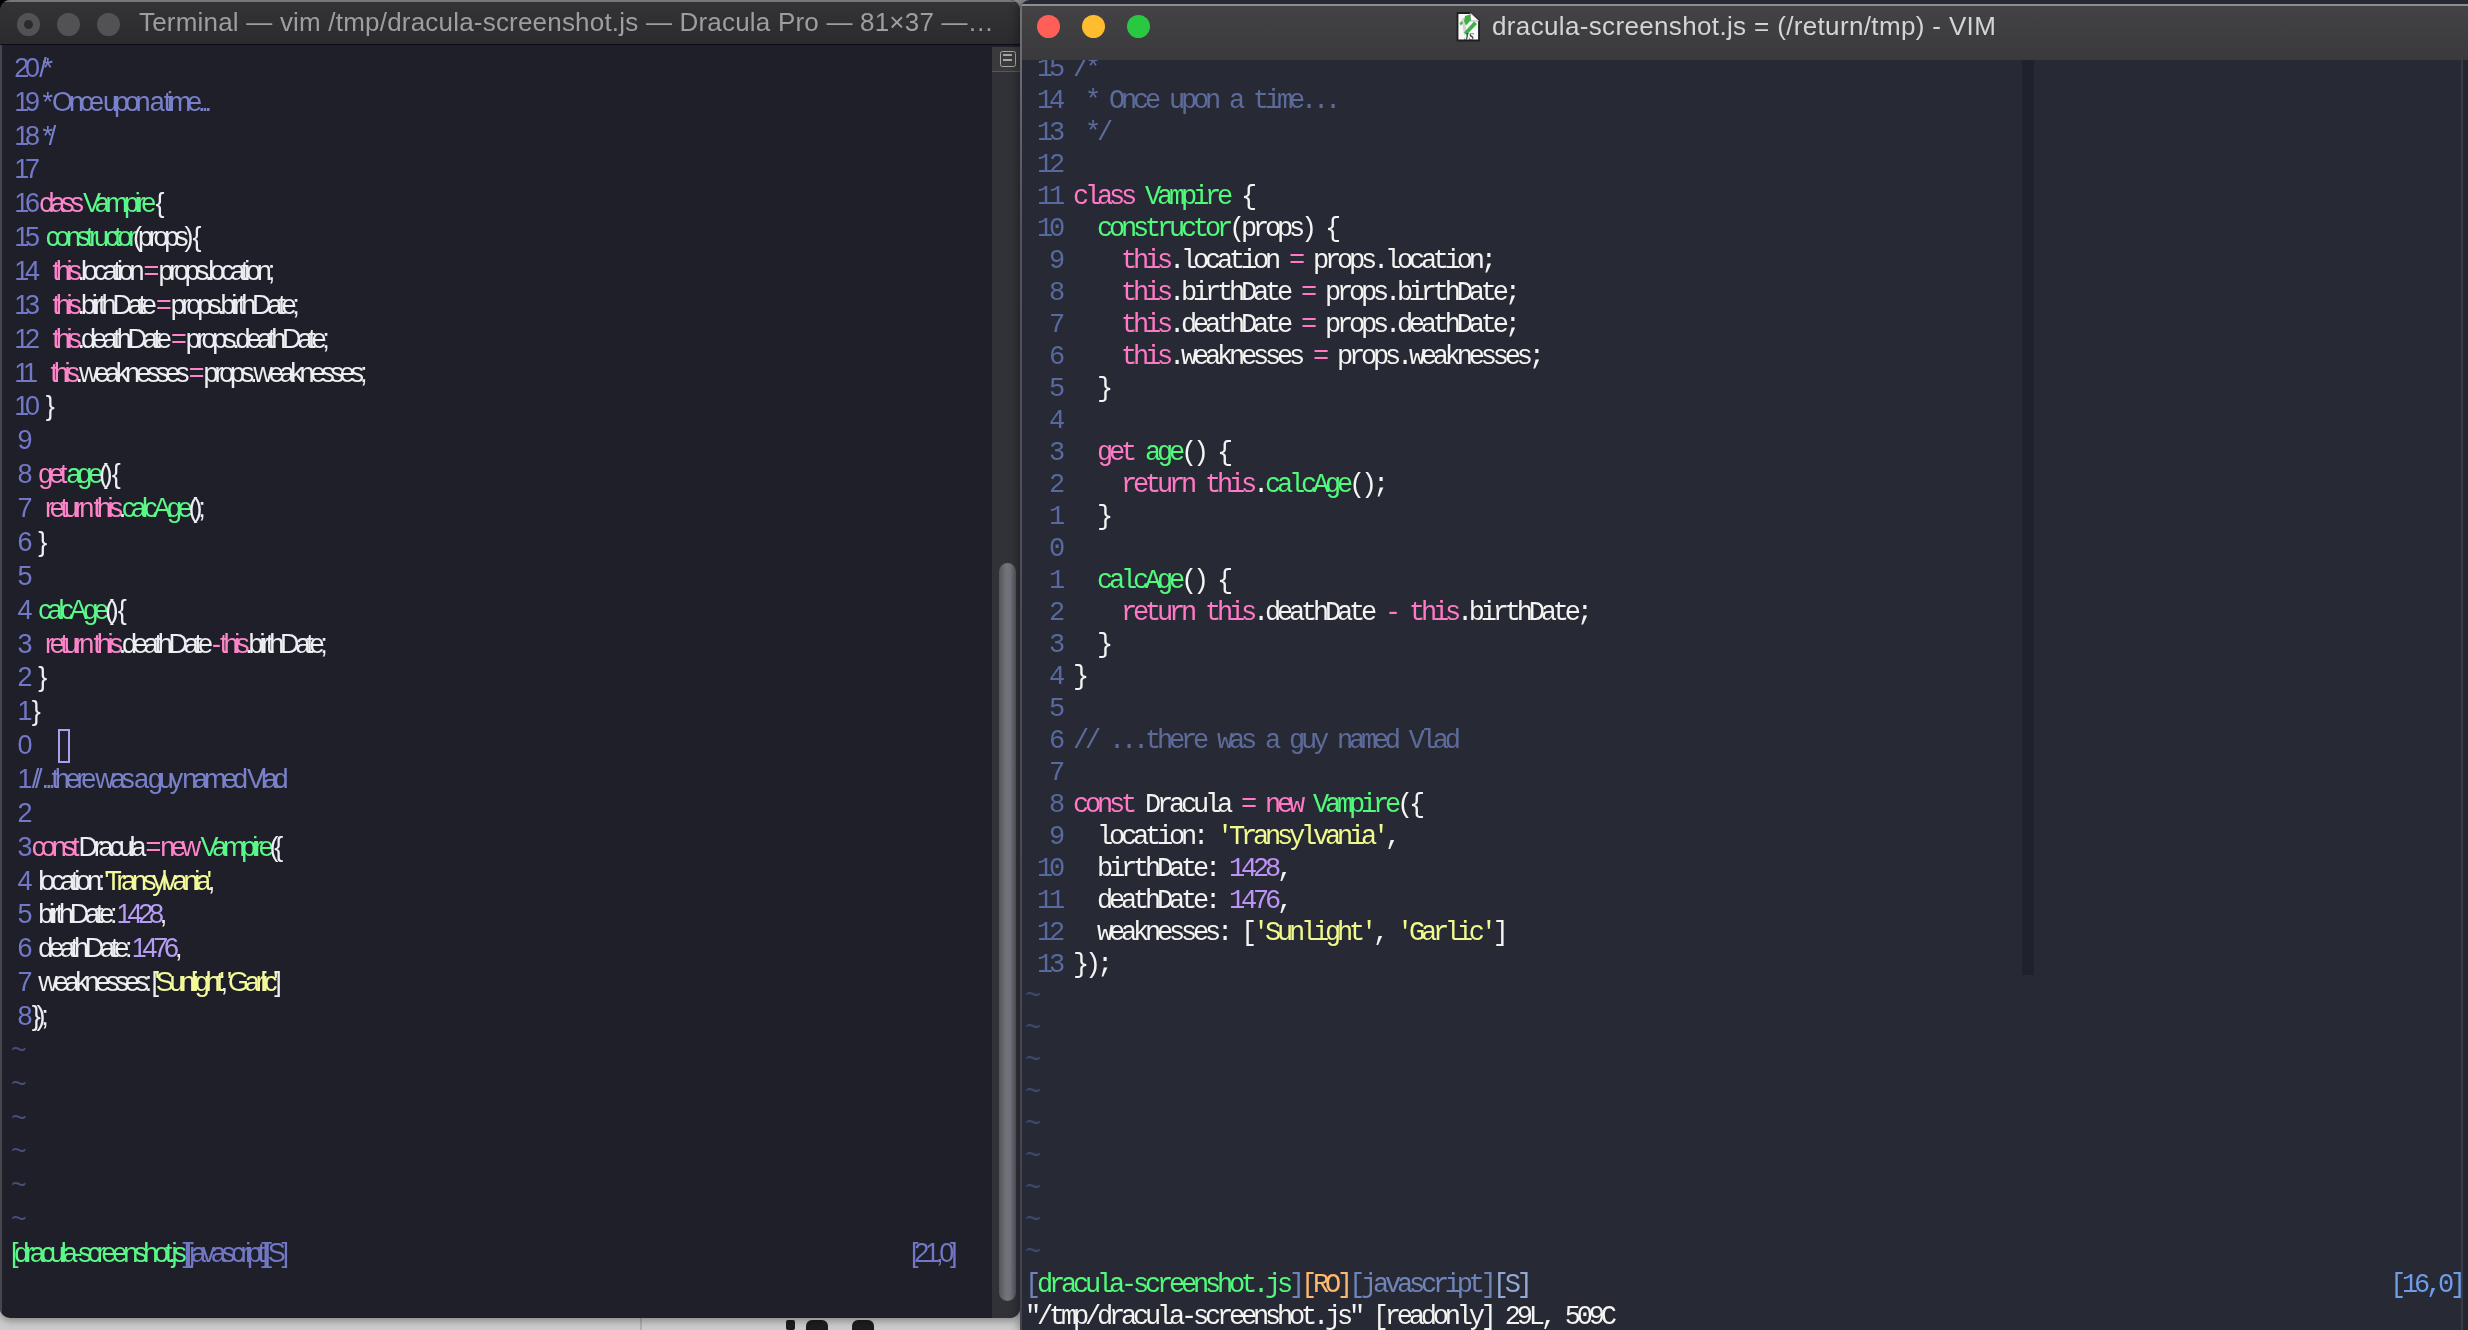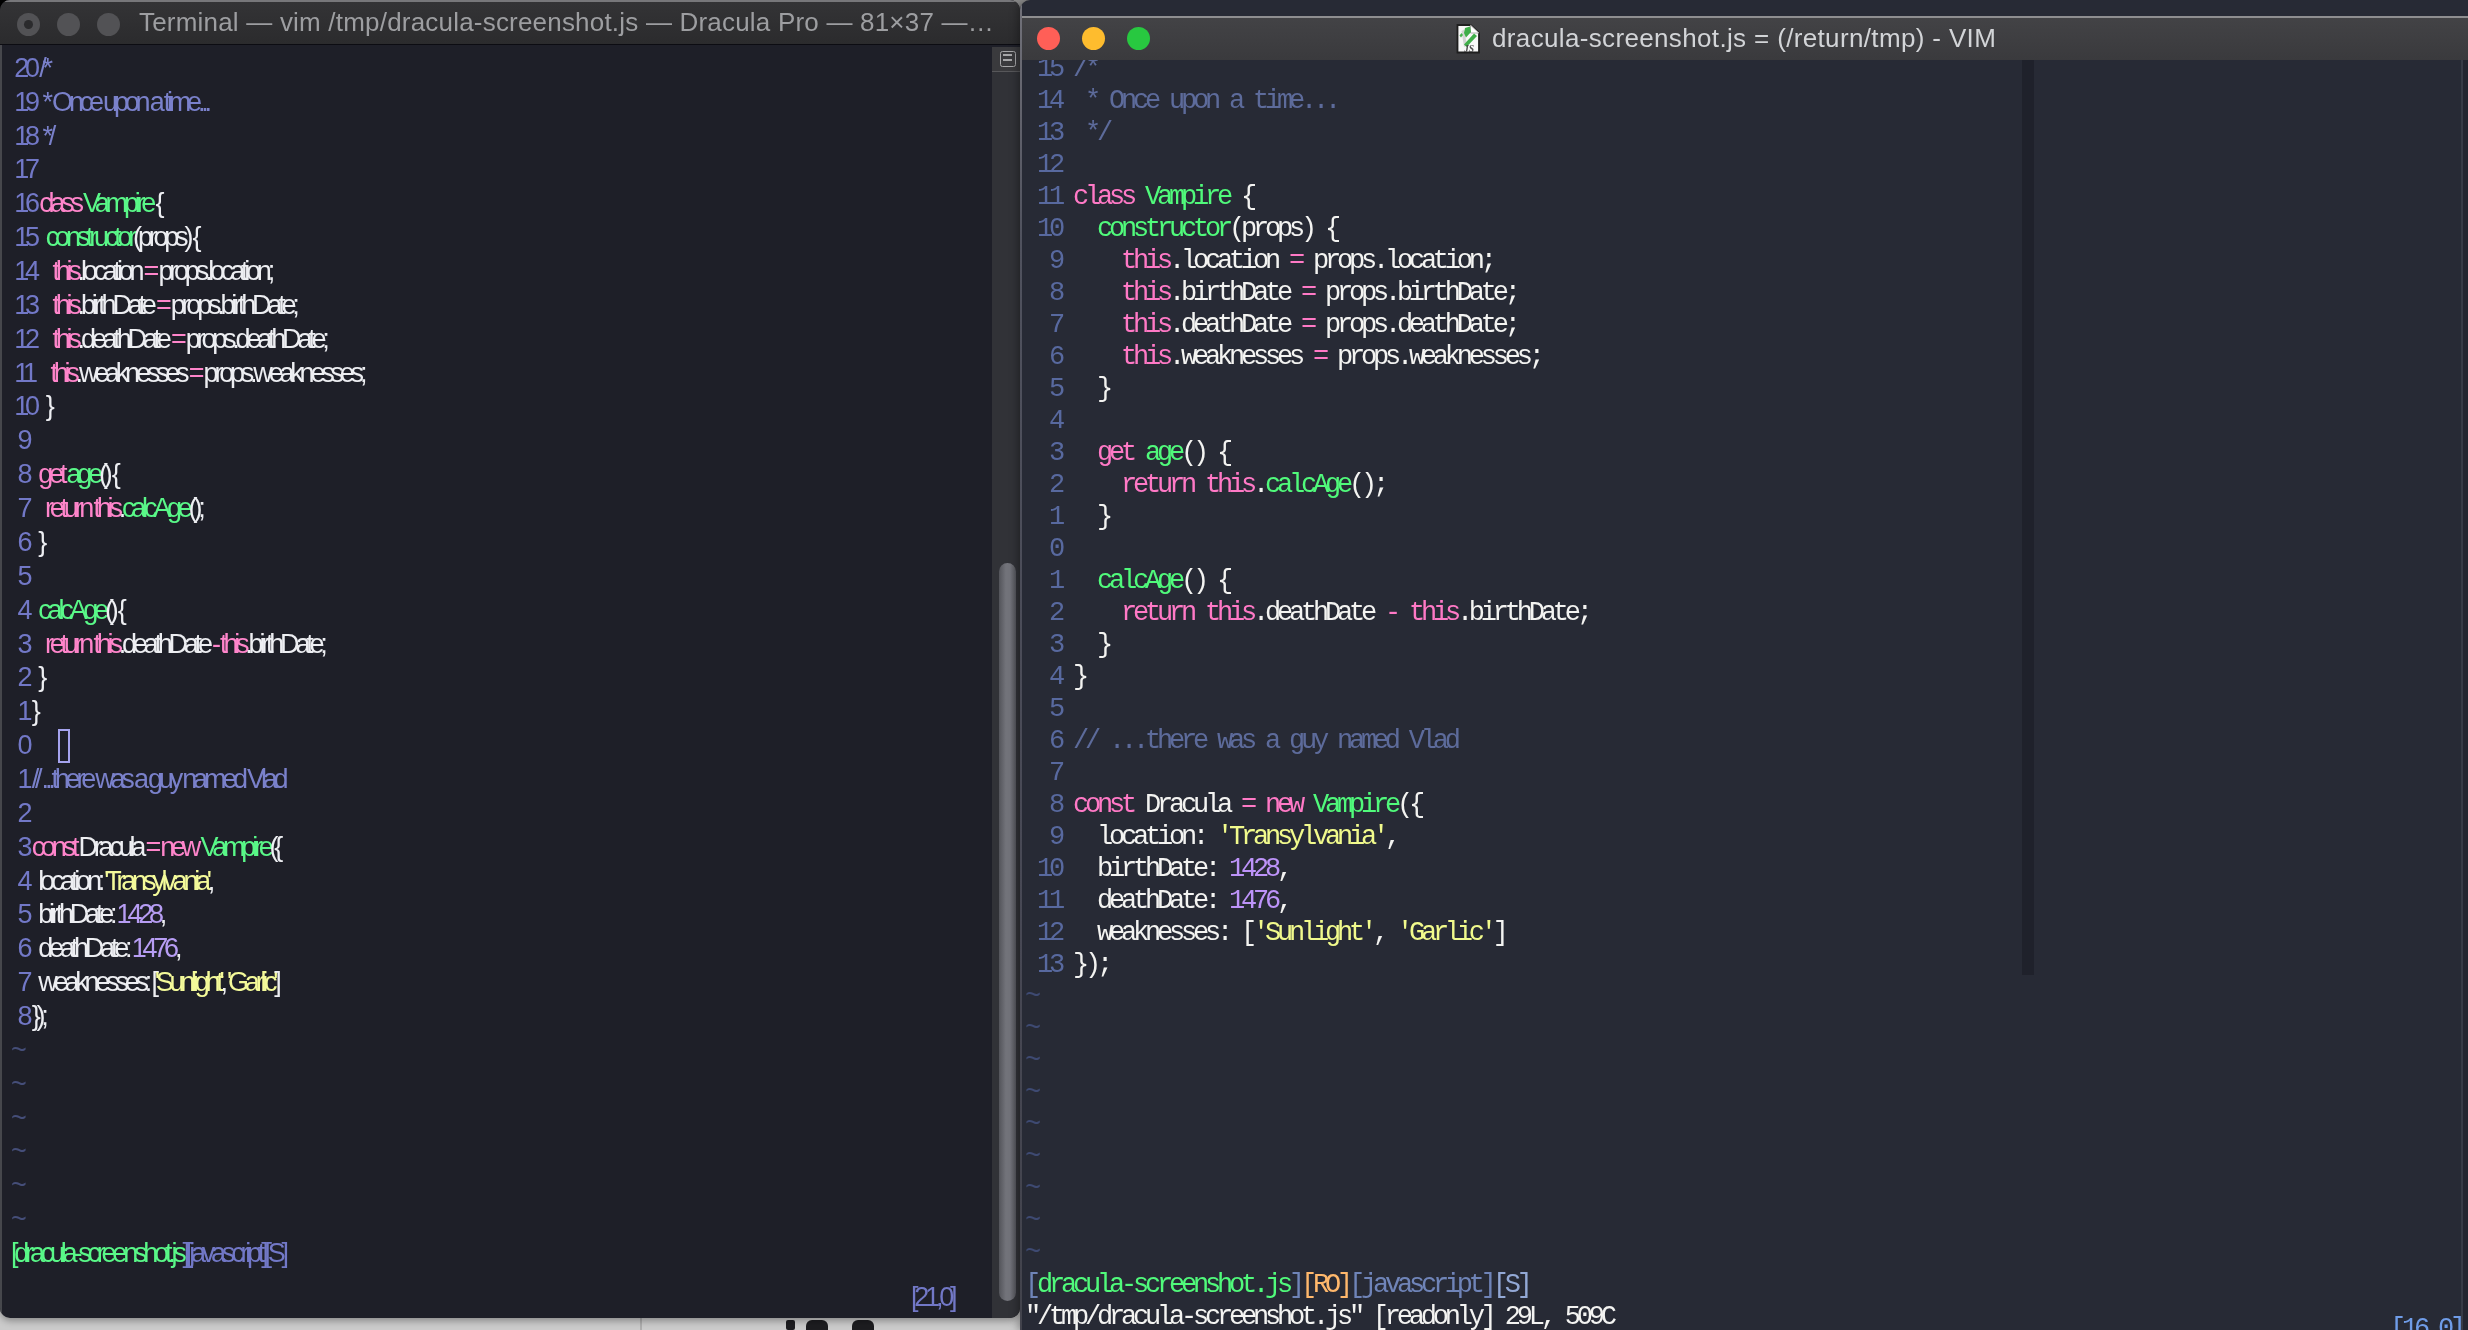--- a/index.html
+++ b/index.html
@@ -53,7 +53,7 @@
           box-shadow:-2px 0 8px rgba(0,0,0,.35); overflow:hidden; }
   #rborder { position:absolute; left:0; top:0; width:2px; height:1330px;
              background:linear-gradient(#72727a,#50525e 18%,#474854 70%,#42434c); }
-  #rtbar { position:absolute; left:0; top:16px; width:100%; height:44px;
+  #rtbar { position:absolute; left:0; top:4px; width:100%; height:56px;
            background:linear-gradient(#434346,#3a3a3d); }
   #rtbar::before { content:""; position:absolute; left:0; top:0; width:100%; height:2px; background:#8e8e90; }
   .rdot { position:absolute; top:10.5px; width:23px; height:23px; border-radius:50%; }

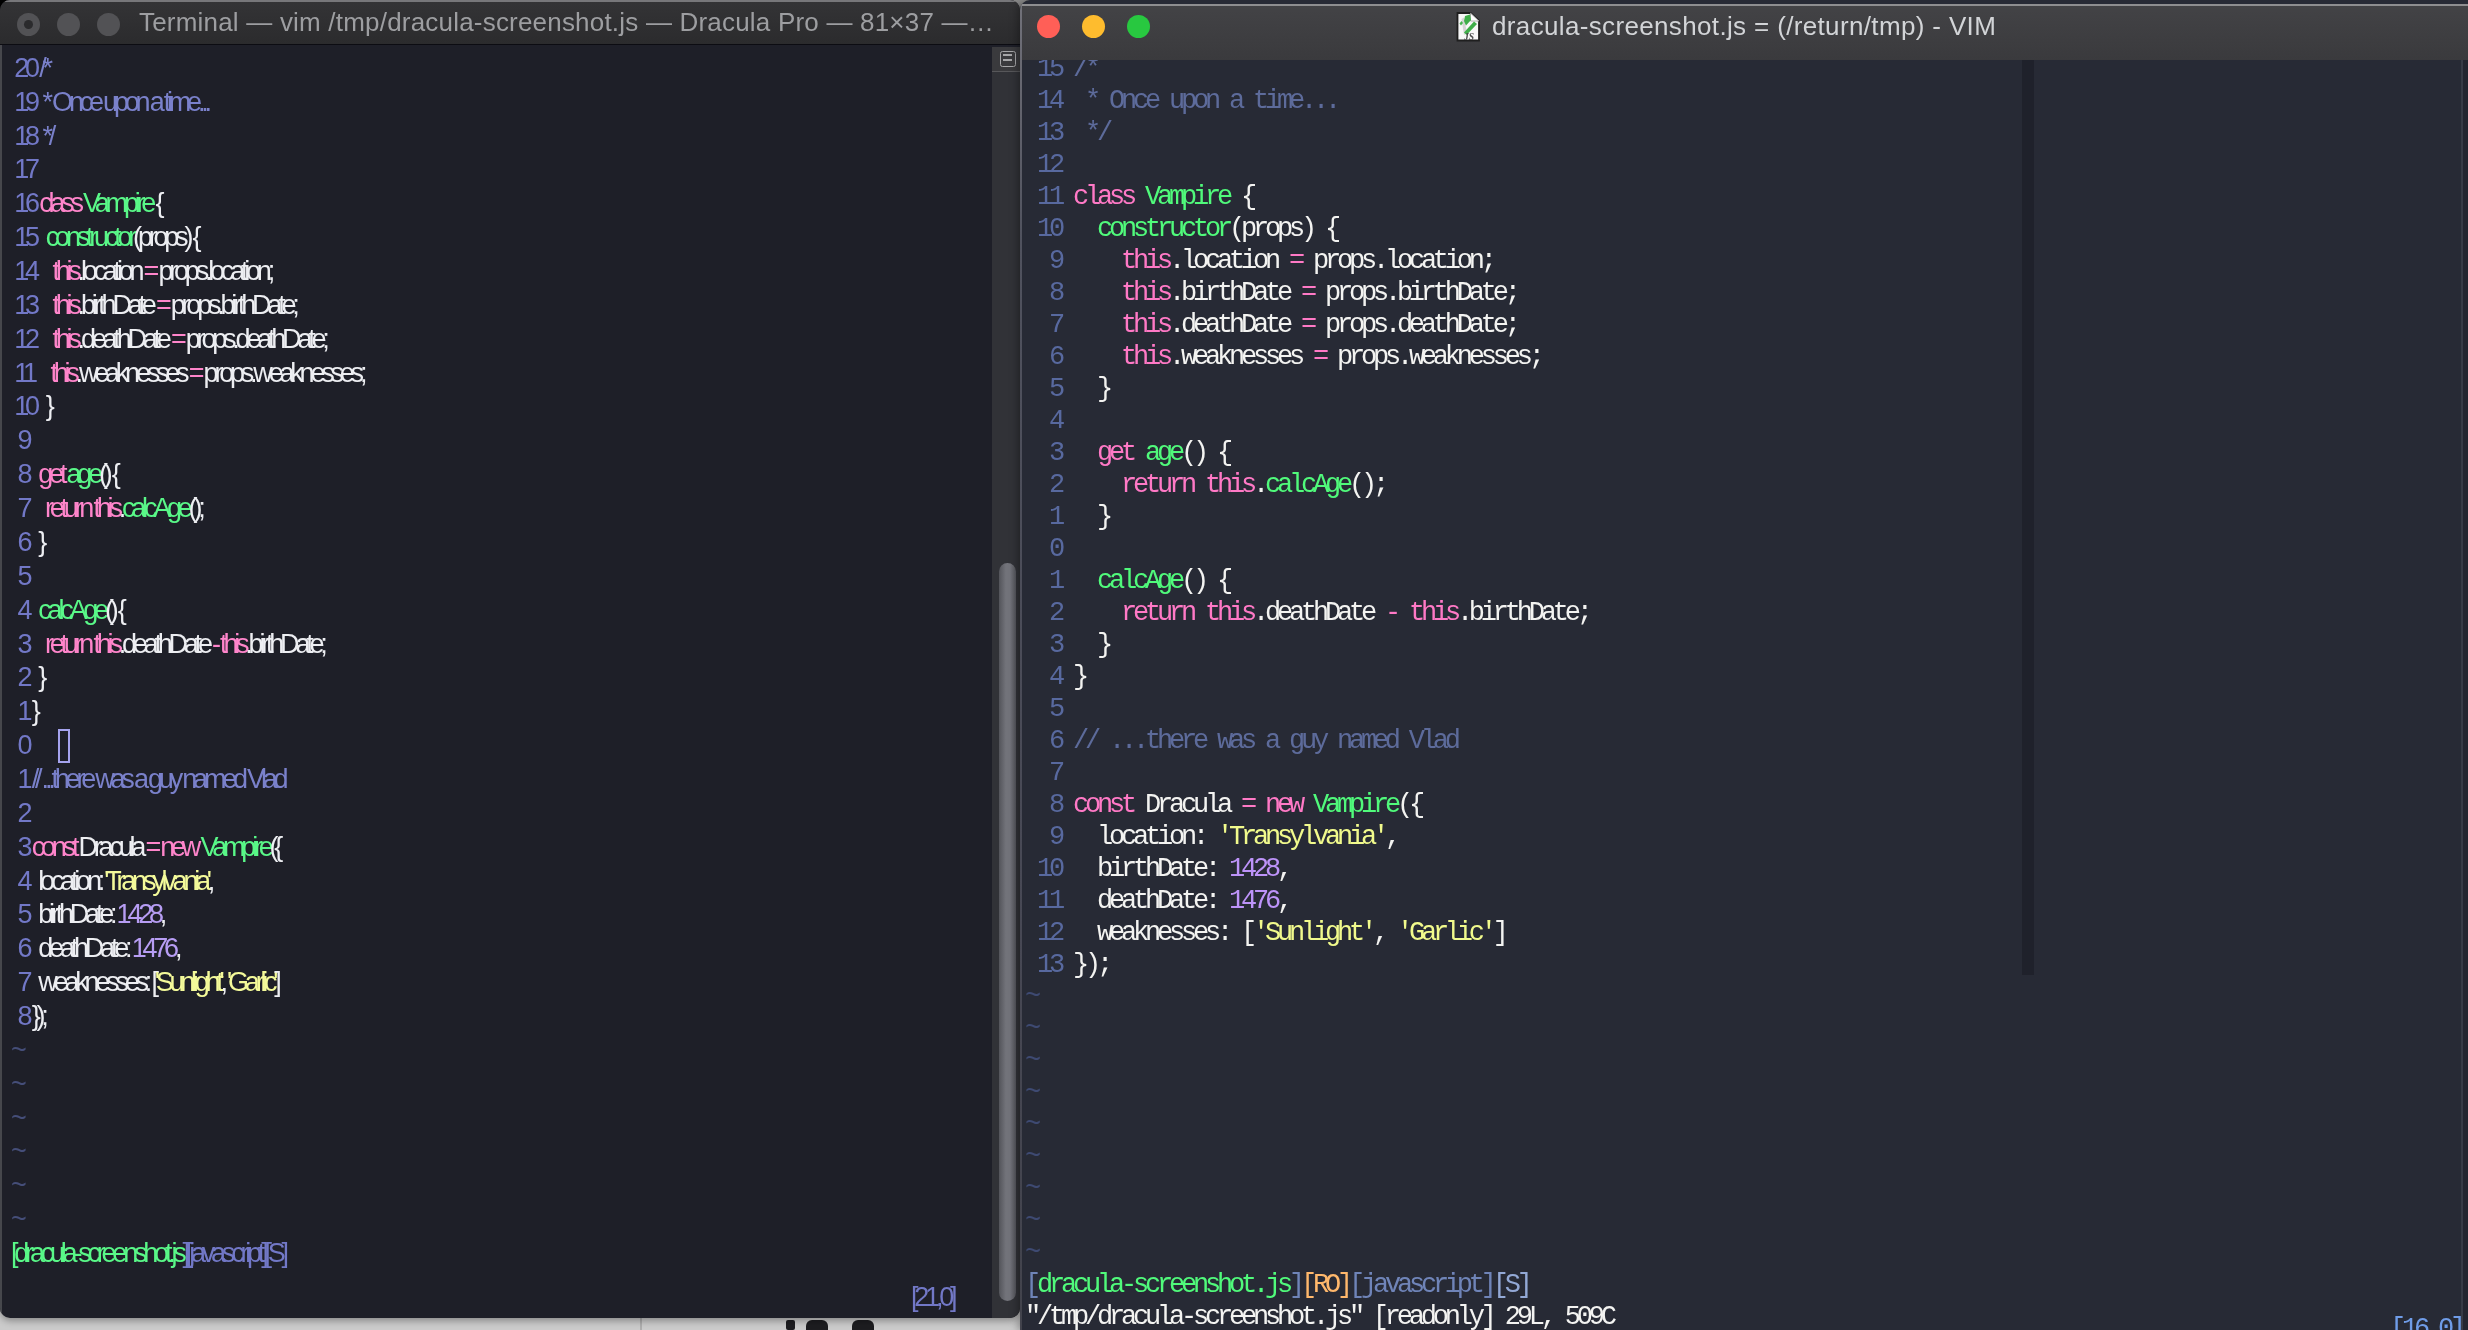--- a/index.html
+++ b/index.html
@@ -45,7 +45,7 @@
   #lcode .u { color:#b79df4; }
   #lcode .f { color:#edeef2; }
   #lcode .t { color:#454e79; }
-  .pos { position:absolute; top:0;margin-top:44px; }
+  .pos { position:absolute; top:0; }
   #lcursor { position:absolute; left:58px; top:729px; width:12px; height:34px; border:2.5px solid #a5a3ee; }
   
   #rwin { position:absolute; left:1020px; top:0; width:1448px; height:1330px;

